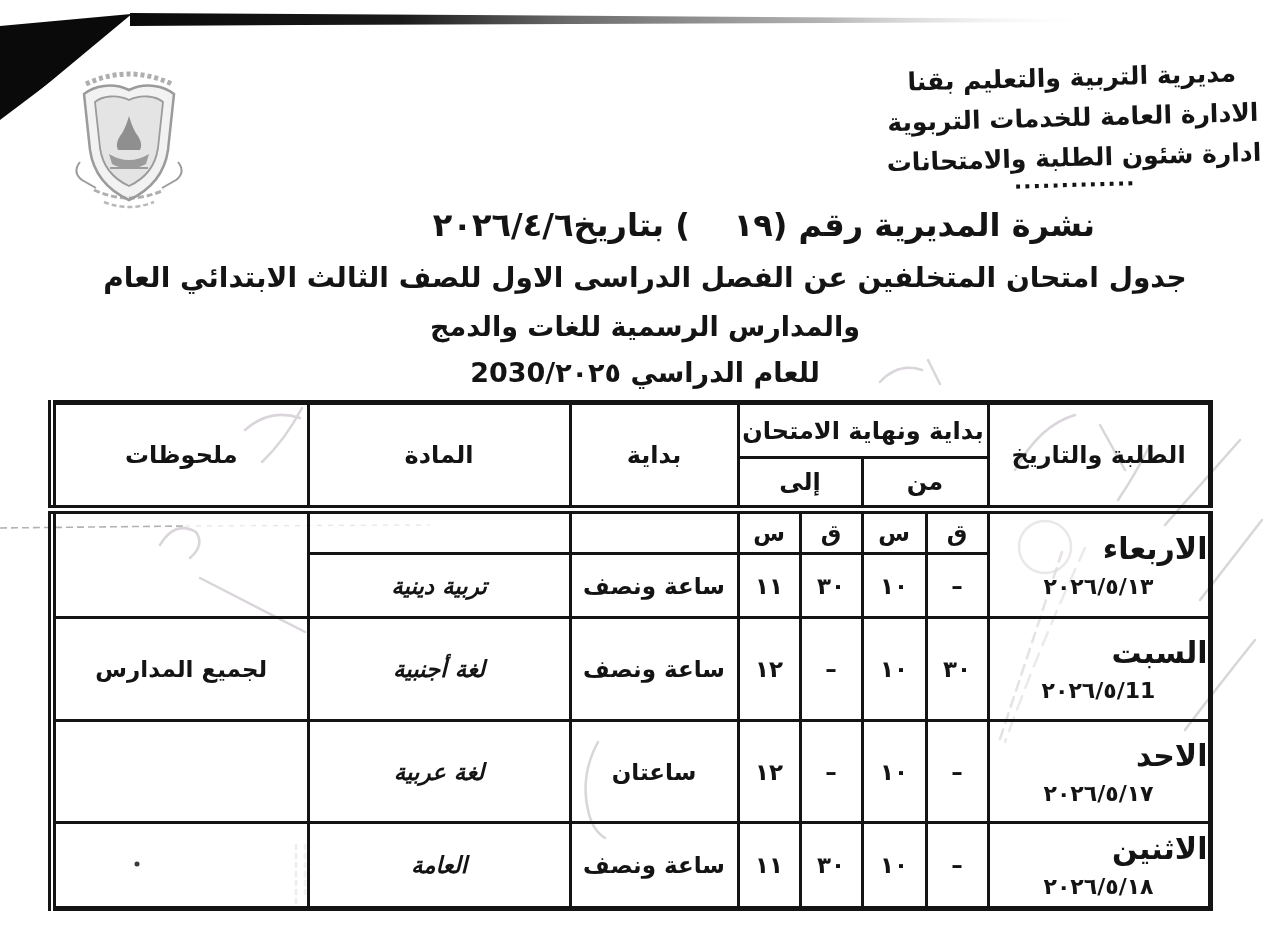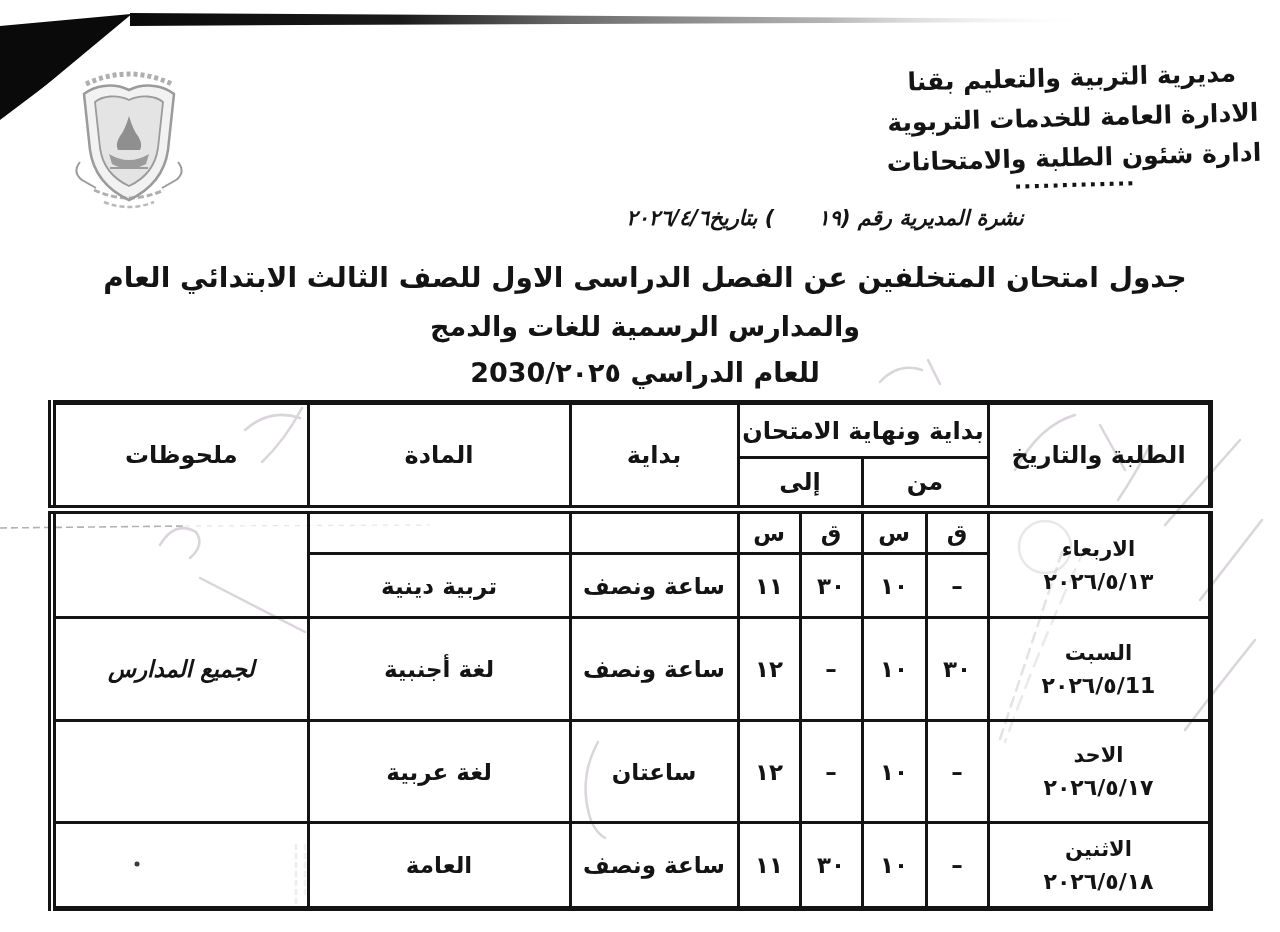--- a/index.html
+++ b/index.html
@@ -20,7 +20,7 @@
   .letterhead .dots{font-size:22px;line-height:12px;letter-spacing:1px;margin-top:-4px;font-weight:bold;}
   
   .title-line{font-weight:bold;white-space:nowrap;}
-  .t1{top:206px;right:185px;width:540px;text-align:center;font-size:21px;font-style:italic;}
+  .t1{top:206px;right:185px;width:540px;text-align:center;font-size:32px;}
   .t1 .gap{display:inline-block;width:44px;}
   .t2{top:261px;left:0;width:1290px;text-align:center;font-size:28px;}
   .t3{top:311px;left:0;width:1290px;text-align:center;font-size:27px;}

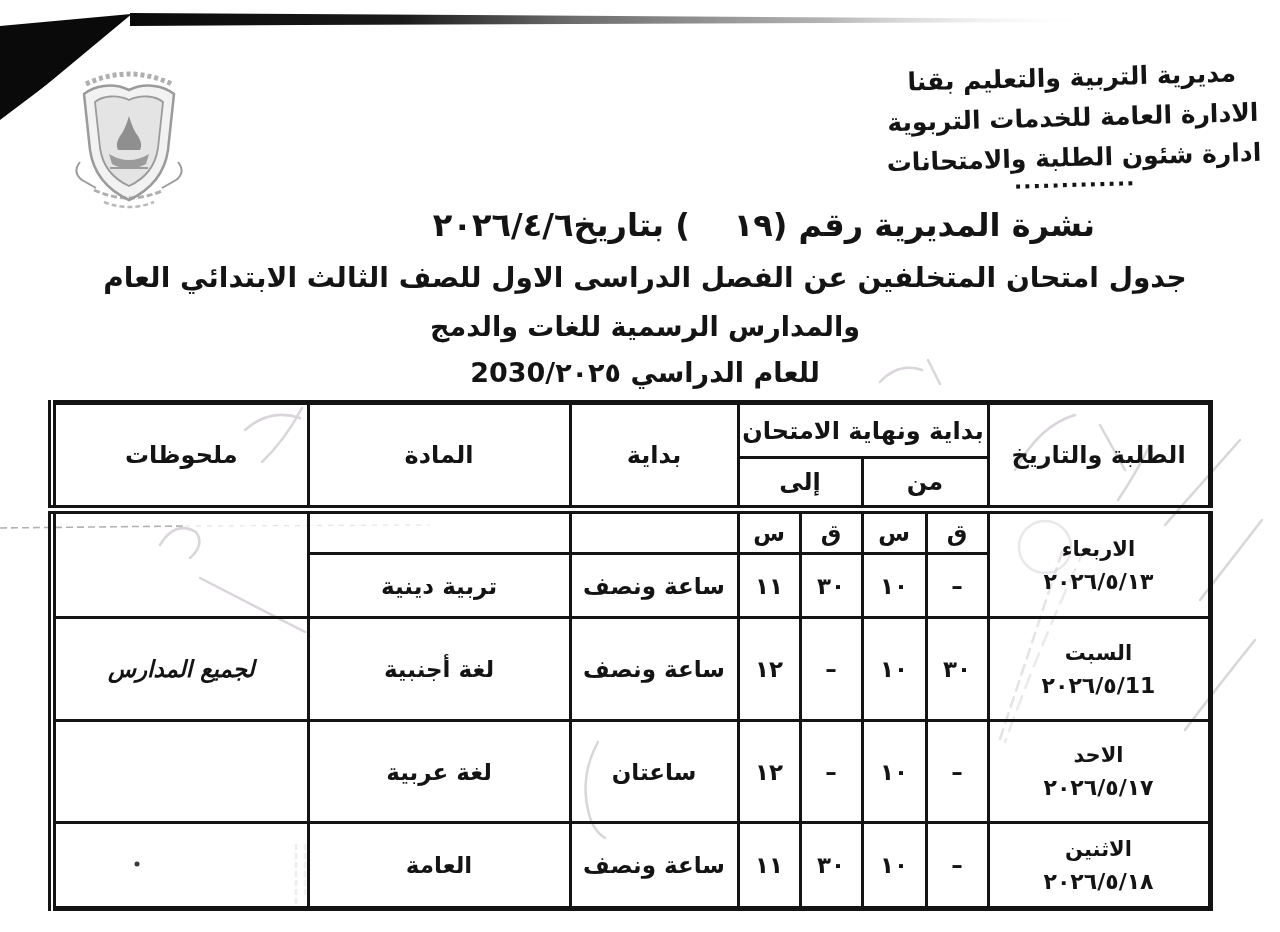--- a/index.html
+++ b/index.html
@@ -38,7 +38,7 @@
   }
   .sched thead th{font-size:24px;}
   .sched thead th.rs, .sched thead tr.hr2 th{border-bottom:9px double #141414;}
-  .datecell .day{font-size:21px;margin-bottom:8px;}
+  .datecell .day{font-size:30px;margin-bottom:8px;text-align:right;}
   .datecell .date{font-size:22px;letter-spacing:1px;}
   .subject{font-size:24px;}
   .notes-val{font-size:23px;font-style:italic;}

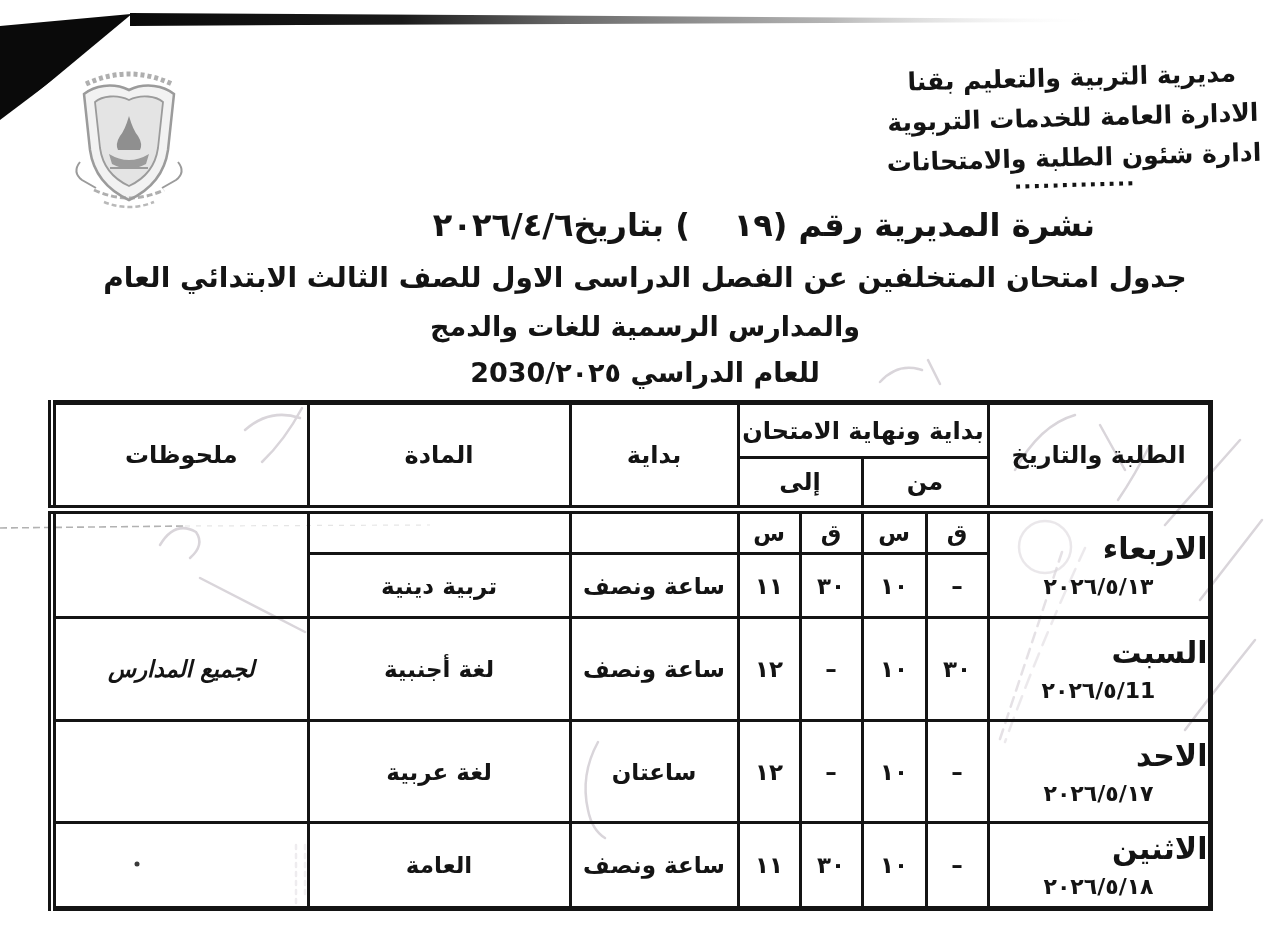--- a/index.html
+++ b/index.html
@@ -40,7 +40,7 @@
   .sched thead th.rs, .sched thead tr.hr2 th{border-bottom:9px double #141414;}
   .datecell .day{font-size:30px;margin-bottom:8px;text-align:right;}
   .datecell .date{font-size:22px;letter-spacing:1px;}
-  .subject{font-size:24px;}
+  .subject{font-size:24px;font-style:italic;}
   .notes-val{font-size:23px;font-style:italic;}
 </style>
 </head>

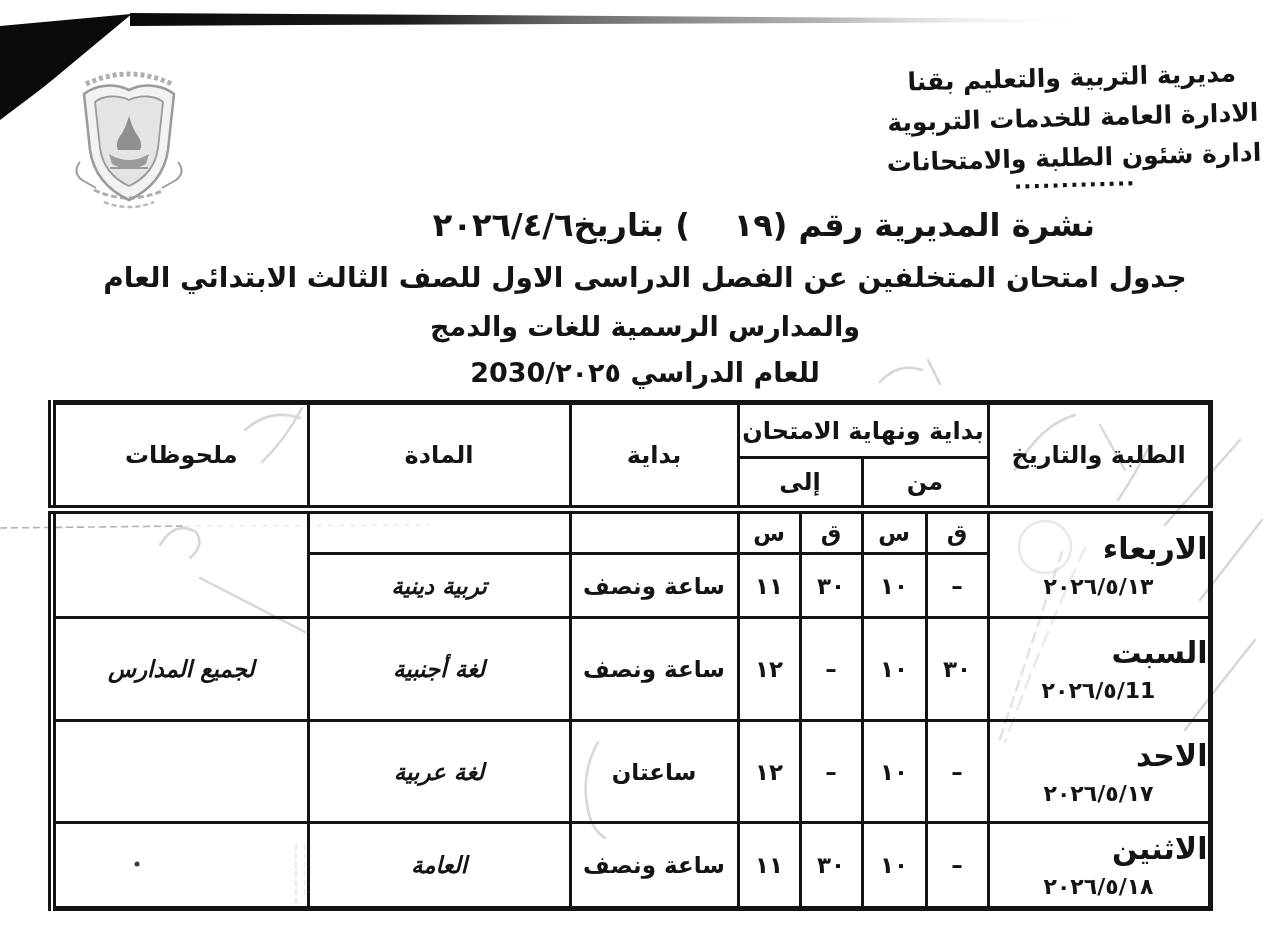--- a/index.html
+++ b/index.html
@@ -41,7 +41,7 @@
   .datecell .day{font-size:30px;margin-bottom:8px;text-align:right;}
   .datecell .date{font-size:22px;letter-spacing:1px;}
   .subject{font-size:24px;font-style:italic;}
-  .notes-val{font-size:23px;font-style:italic;}
+  .notes-val{font-size:23px;}
 </style>
 </head>
 <body>

